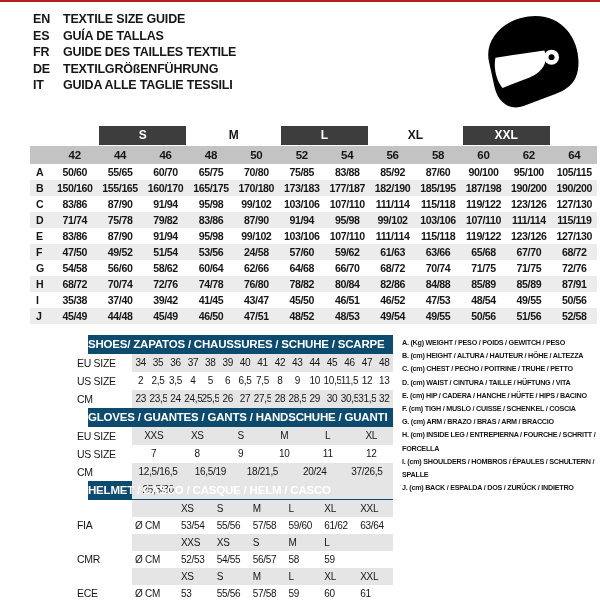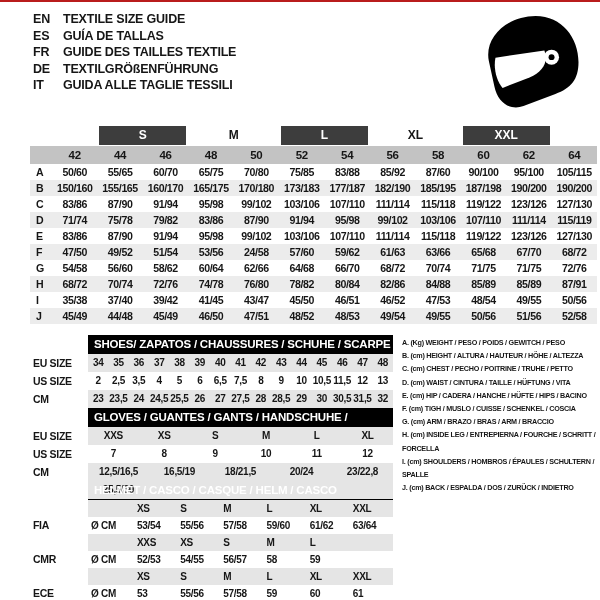--- a/index.html
+++ b/index.html
@@ -29,8 +29,8 @@
 
   
   .bottom-left{position:absolute;left:30px;top:333px;width:363px;}
-  .sec-hdr{margin-left:58px;height:19px;background:#000000;color:#fff;font-weight:700;
-           font-size:11.5px;line-height:19px;padding-left:6px;letter-spacing:-0.2px;}
+  .sec-hdr{margin-left:58px;height:19px;background:#0c4a6e;color:#fff;font-weight:700;
+           font-size:11.5px;line-height:19px;letter-spacing:-0.2px;}
   .brow{display:grid;grid-template-columns:58px 1fr;height:18px;font-weight:700;
         font-size:10px;line-height:18px;letter-spacing:-0.3px;}
   .hrow{height:17px;font-size:10px;line-height:17px;}

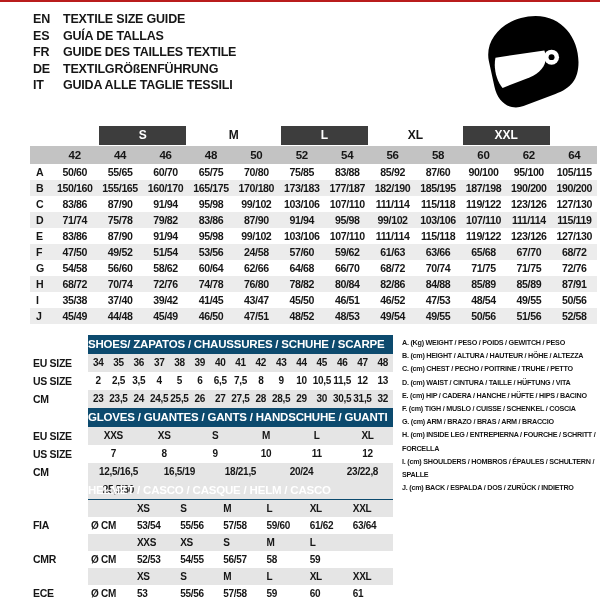--- a/index.html
+++ b/index.html
@@ -31,8 +31,8 @@
   .bottom-left{position:absolute;left:30px;top:333px;width:363px;}
   .sec-hdr{margin-left:58px;height:19px;background:#0c4a6e;color:#fff;font-weight:700;
            font-size:11.5px;line-height:19px;letter-spacing:-0.2px;}
-  .brow{display:grid;grid-template-columns:58px 1fr;height:18px;font-weight:700;
-        font-size:10px;line-height:18px;letter-spacing:-0.3px;}
+  .brow{display:grid;grid-template-columns:58px 1fr;height:18px;font-weight:400;
+        font-size:10px;line-height:18px;letter-spacing:-0.3px;margin-left:44px;}
   .hrow{height:17px;font-size:10px;line-height:17px;}
   .rlabel{padding-left:3px;font-size:10.5px;}
   .bcontent{display:grid;}

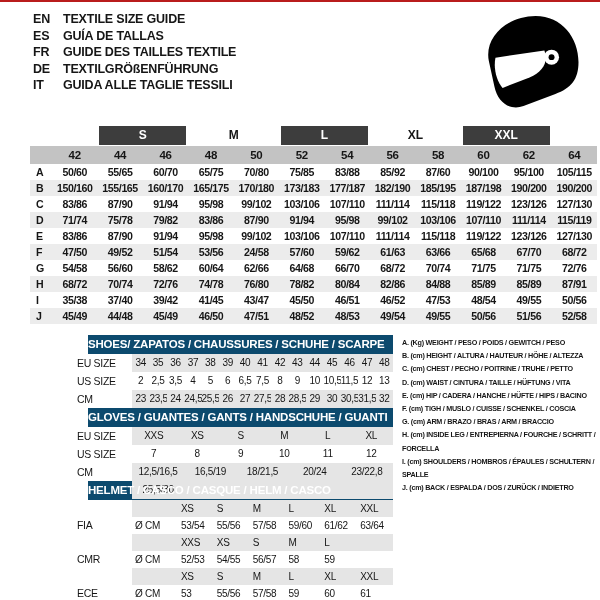--- a/index.html
+++ b/index.html
@@ -355,7 +355,7 @@
             <div class="bcell">16,5/19</div>
             <div class="bcell">18/21,5</div>
             <div class="bcell">20/24</div>
-            <div class="bcell">23/22,8</div>
+            <div class="bcell">37/26,5</div>
             <div class="bcell">25,5/30</div>
           </div>
         </div>

